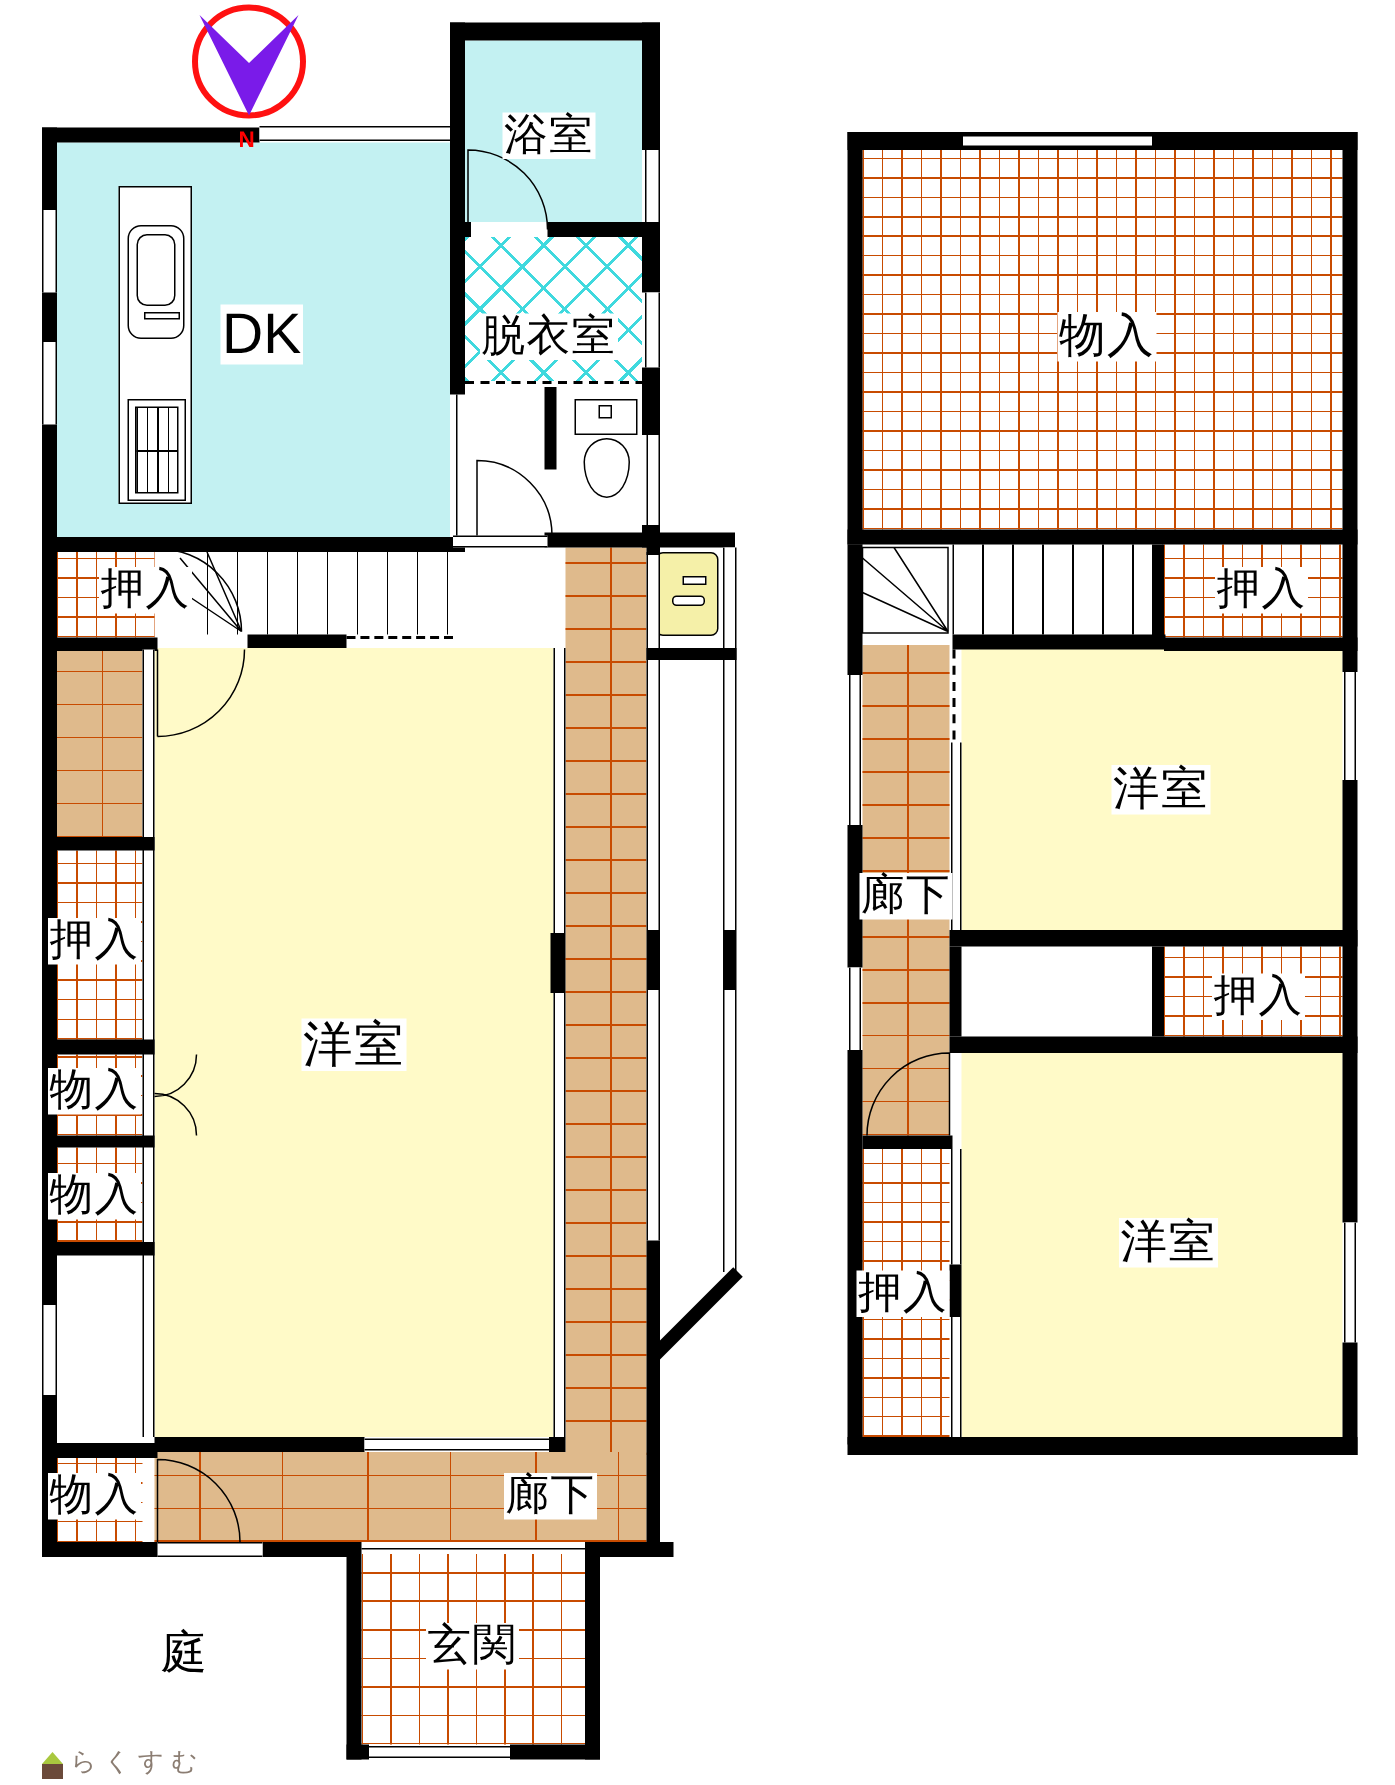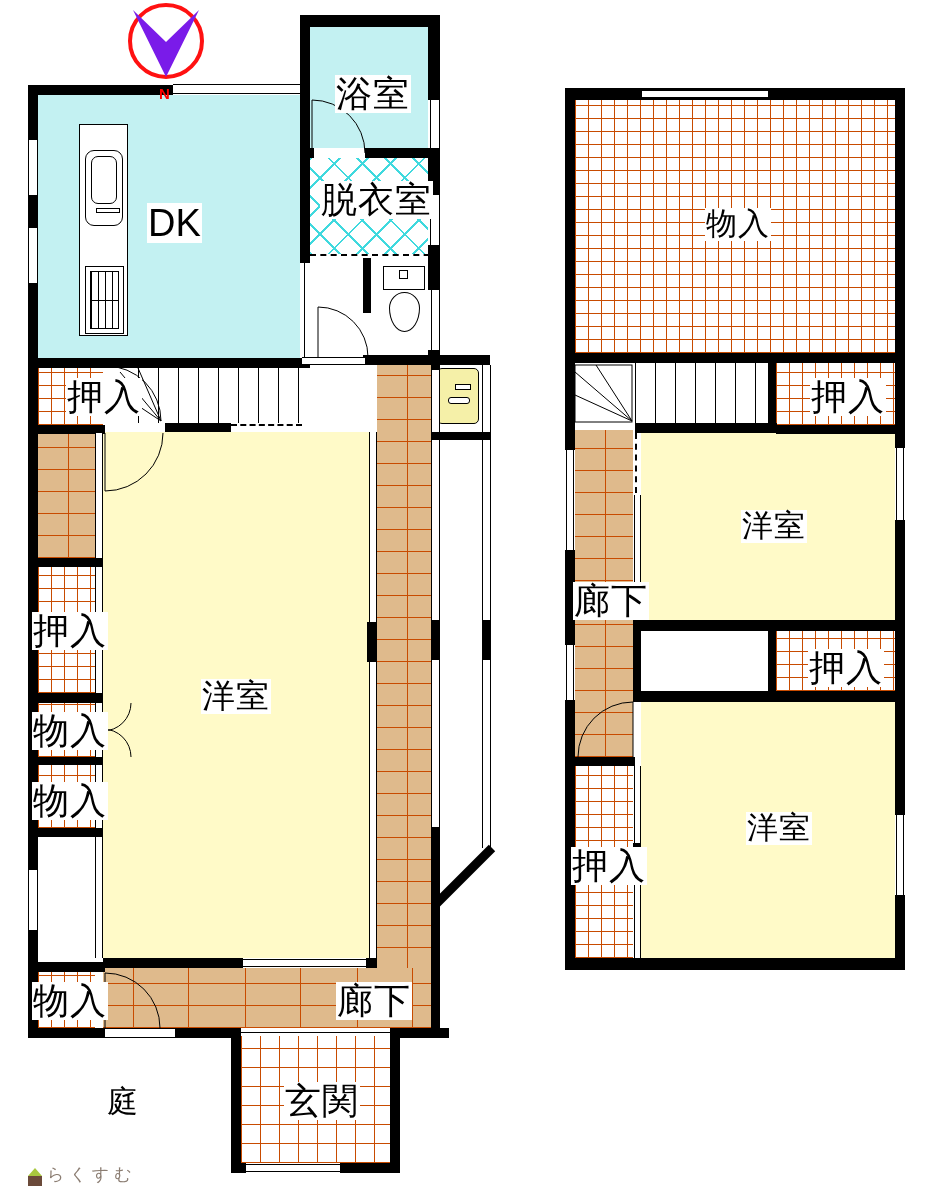--- a/index.html
+++ b/index.html
@@ -29,7 +29,7 @@
   .lineH{position:absolute;height:0;border-top:1px solid #000;}
   .dashH{position:absolute;height:0;border-top:2px dashed #000;}
   .dashV{position:absolute;width:0;border-left:2px dashed #000;}
-  .lbl{position:absolute;background:#fff;color:#000;font-size:36px;line-height:1.06;
+  .lbl{position:absolute;background:#fff;color:#000;font-size:29px;line-height:1.06;
        white-space:nowrap;padding:0 1px;letter-spacing:1px;}
   .lbl.mid{font-size:31px;}
   .lbl.big{font-size:33px;}

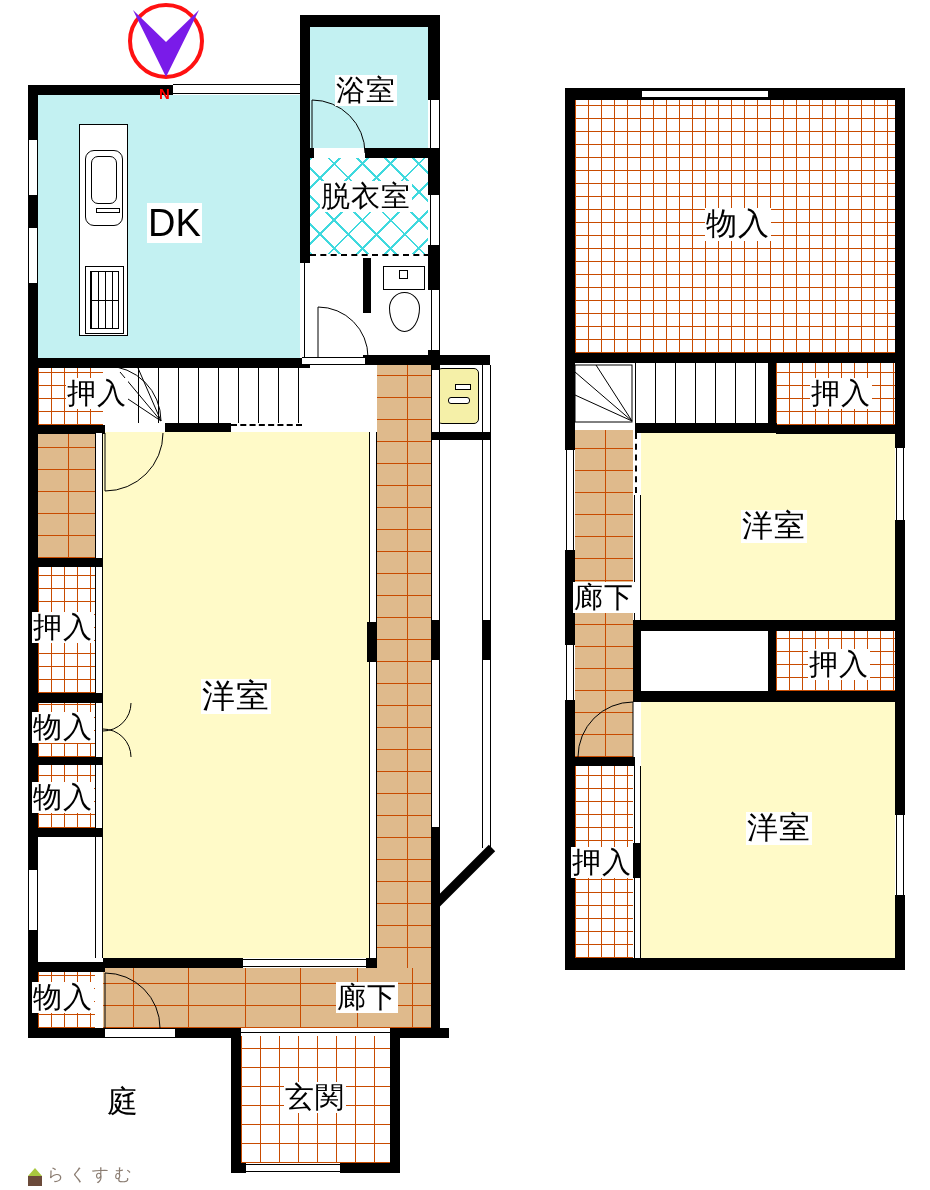--- a/index.html
+++ b/index.html
@@ -197,7 +197,7 @@
   <div class="lbl n" style="left:158px;top:86px">N</div>
   <div class="lbl dk" style="left:147px;top:203px">DK</div>
   <div class="lbl" style="left:335px;top:75px">浴室</div>
-  <div class="lbl" style="left:320px;top:181px">脱衣室</div>
+  <div class="lbl" style="left:320px;top:209px">脱衣室</div>
   <div class="lbl" style="left:66px;top:378px">押入</div>
   <div class="lbl big" style="left:201px;top:679px">洋室</div>
   <div class="lbl" style="left:32px;top:612px">押入</div>

